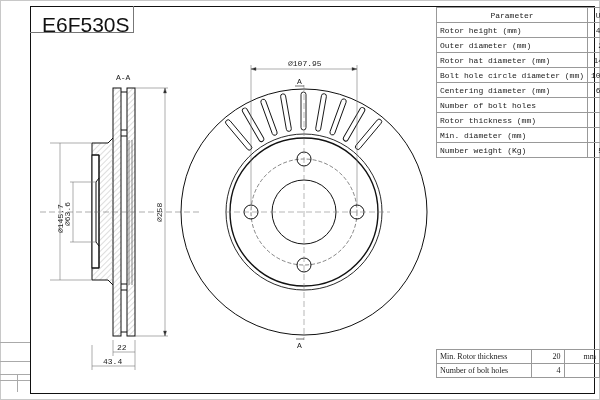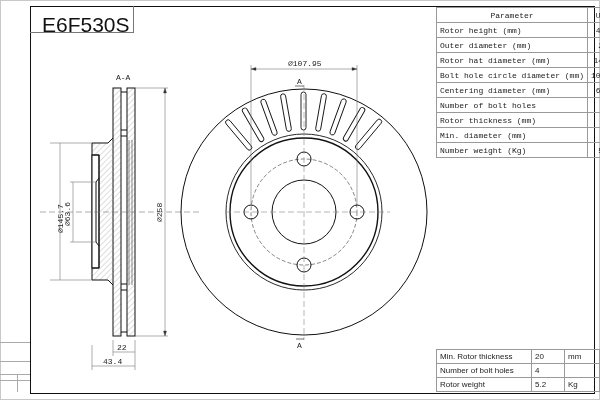--- a/index.html
+++ b/index.html
@@ -16,7 +16,7 @@
   table.params th.p { width:126px; text-align:center; }
   table.params th.u { width:22px; text-align:center; }
   table.params td.u { text-align:center; }
-  table.summary { position:absolute; left:436px; top:349px; border-collapse:collapse; font-family:Liberation Sans, sans-serif; font-size:8px; color:#222; }
+  table.summary { position:absolute; left:436px; top:349px; border-collapse:collapse; font-family:Liberation Serif, serif; font-size:8px; color:#222; }
   table.summary td { border:1px solid #999; height:13px; padding:0 3px; white-space:nowrap; }
   table.summary td.l { width:92px; }
   table.summary td.v { width:30px; text-align:left; }

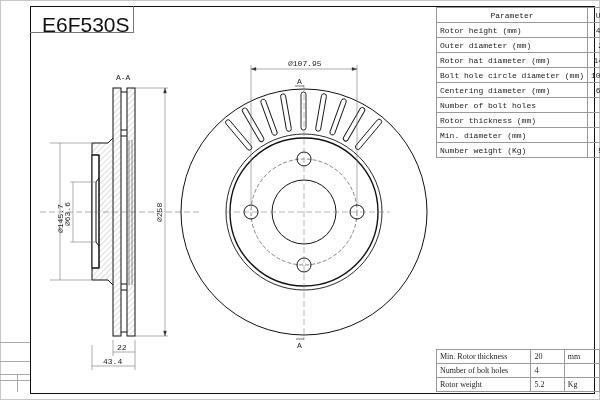--- a/index.html
+++ b/index.html
@@ -19,7 +19,7 @@
   table.summary { position:absolute; left:436px; top:349px; border-collapse:collapse; font-family:Liberation Serif, serif; font-size:8px; color:#222; }
   table.summary td { border:1px solid #999; height:13px; padding:0 3px; white-space:nowrap; }
   table.summary td.l { width:92px; }
-  table.summary td.v { width:30px; text-align:left; }
+  table.summary td.v { width:30px; text-align:right; }
   table.summary td.u { width:32px; text-align:left; }
   svg.drawing { position:absolute; left:0; top:0; }
   .dim { font-family:"Liberation Mono", monospace; font-size:8px; fill:#222; }

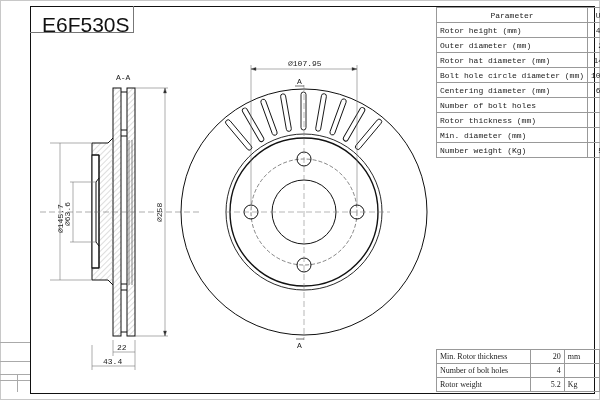--- a/index.html
+++ b/index.html
@@ -20,7 +20,7 @@
   table.summary td { border:1px solid #999; height:13px; padding:0 3px; white-space:nowrap; }
   table.summary td.l { width:92px; }
   table.summary td.v { width:30px; text-align:right; }
-  table.summary td.u { width:32px; text-align:left; }
+  table.summary td.u { width:32px; text-align:right; }
   svg.drawing { position:absolute; left:0; top:0; }
   .dim { font-family:"Liberation Mono", monospace; font-size:8px; fill:#222; }
 </style>

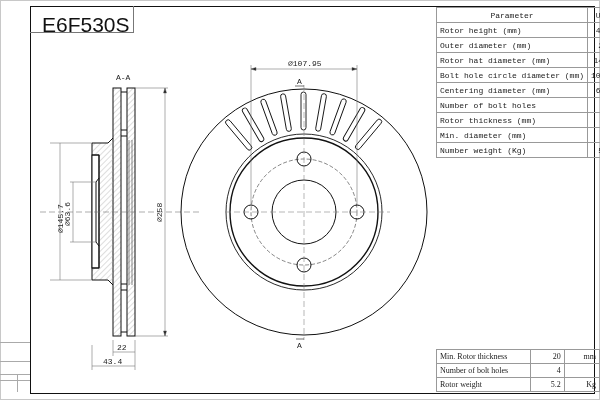--- a/index.html
+++ b/index.html
@@ -203,11 +203,6 @@
     <td class="v">4</td>
     <td class="u"></td>
   </tr>
-  <tr>
-    <td class="l">Rotor weight</td>
-    <td class="v">5.2</td>
-    <td class="u">Kg</td>
-  </tr>
 </tbody>
   </table>
 

